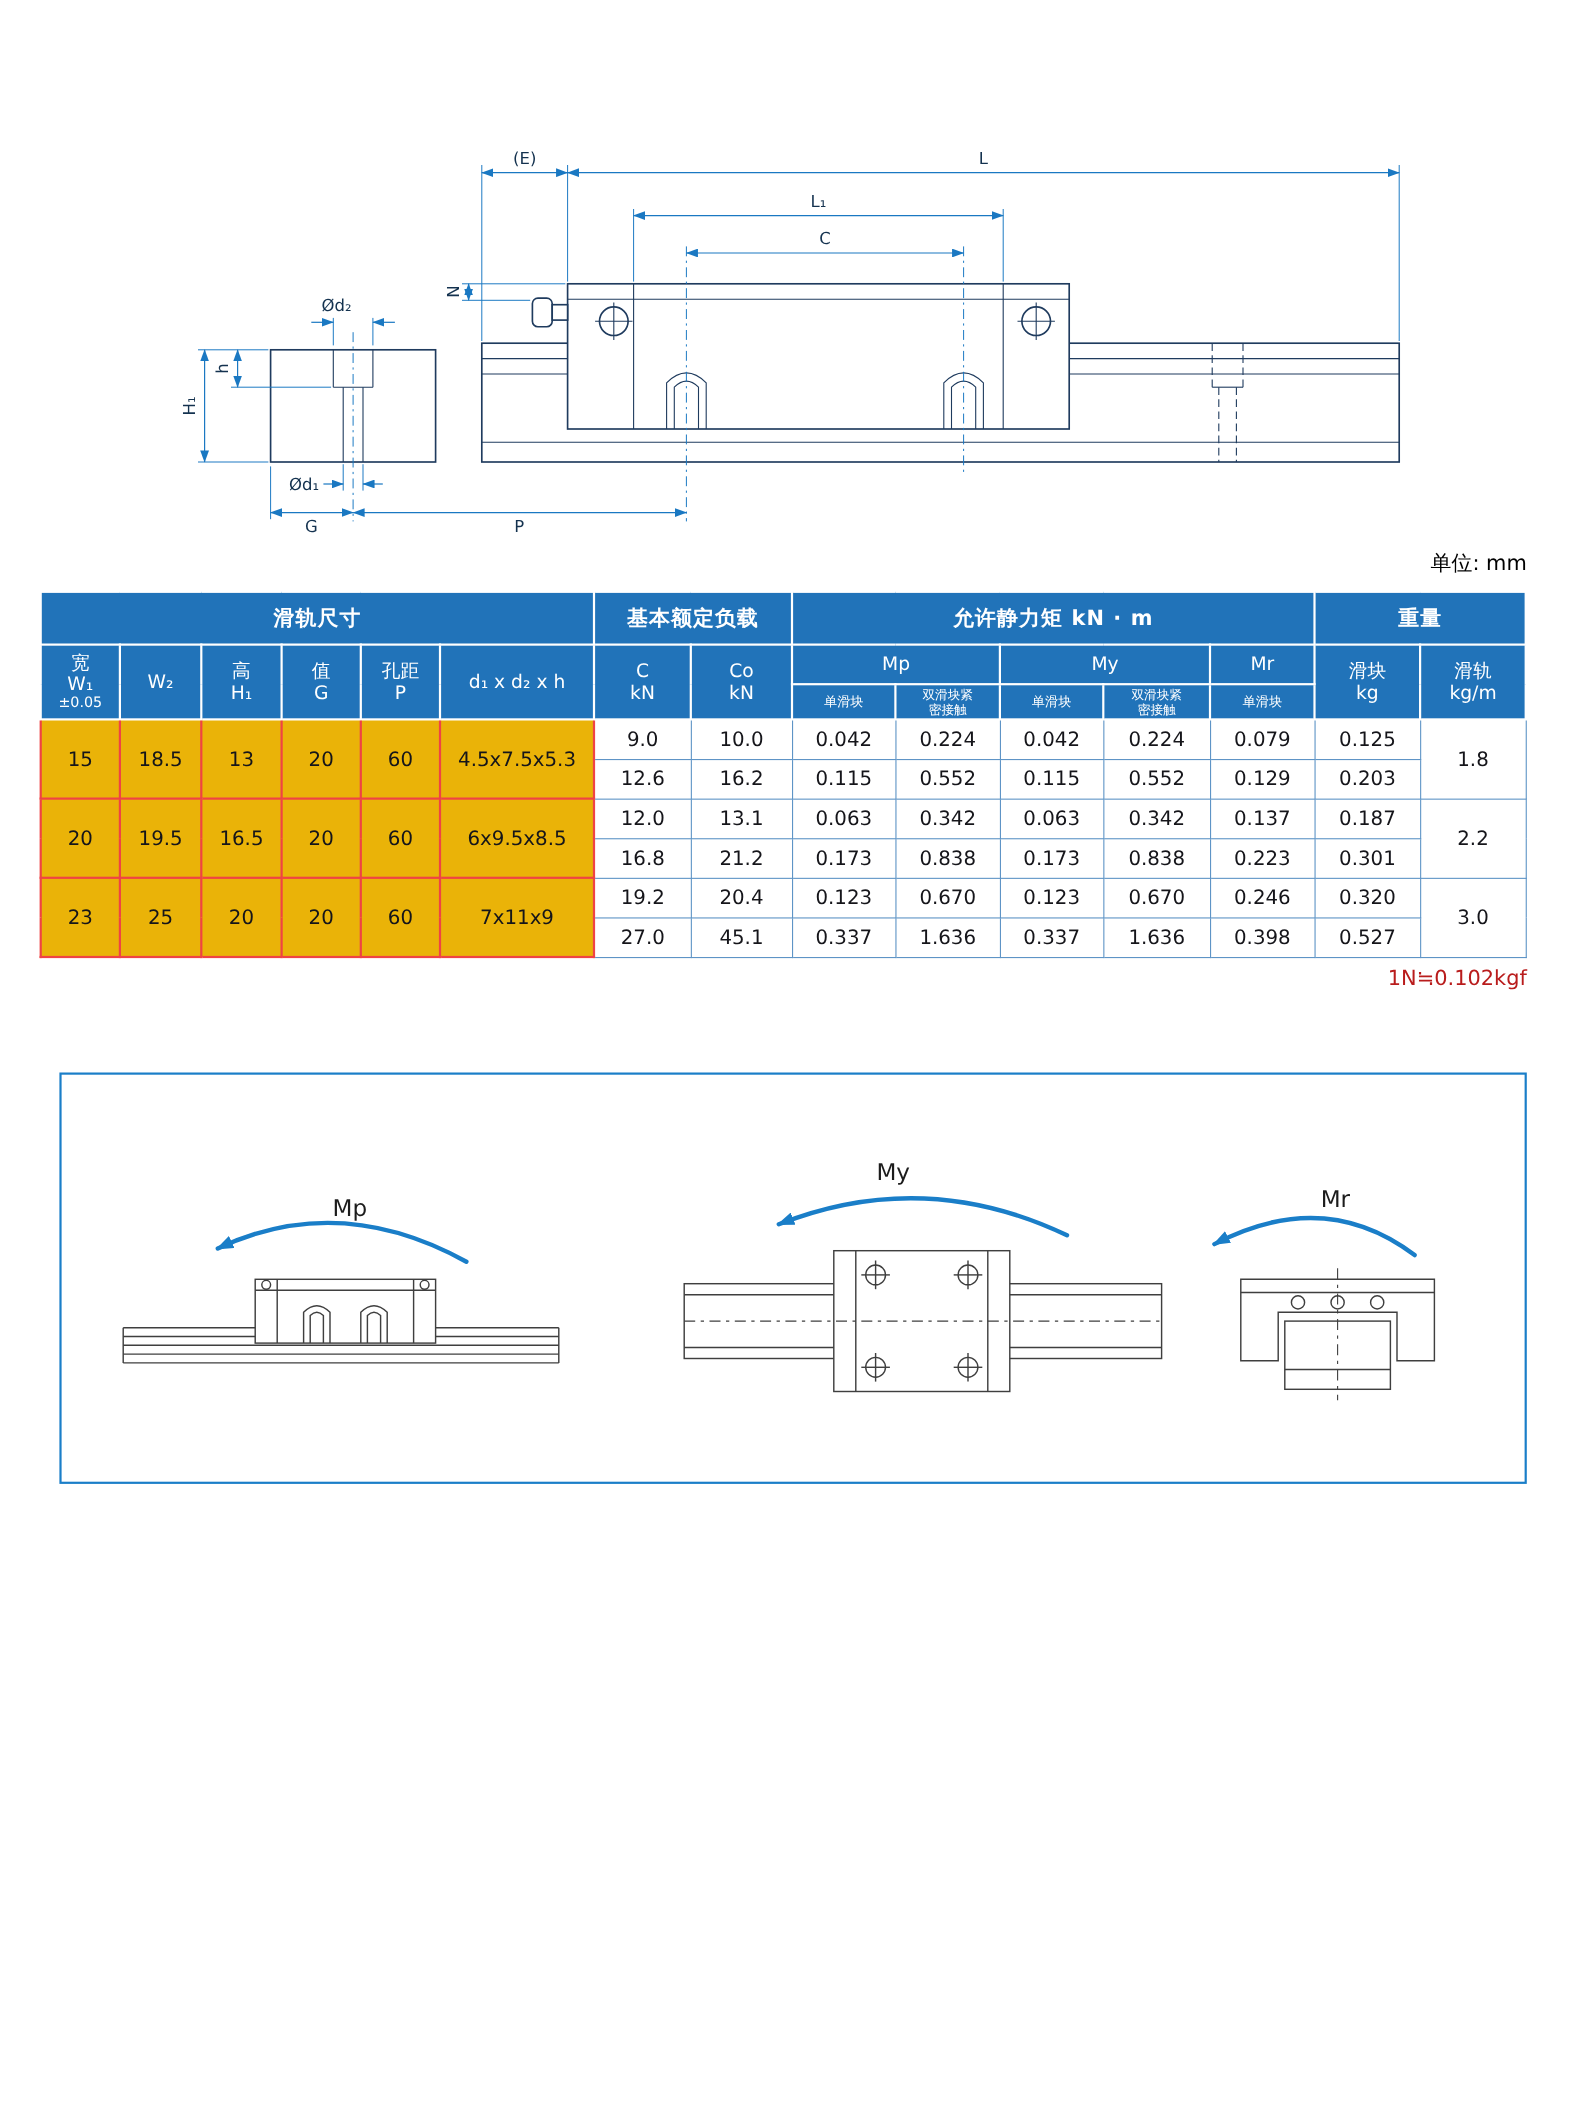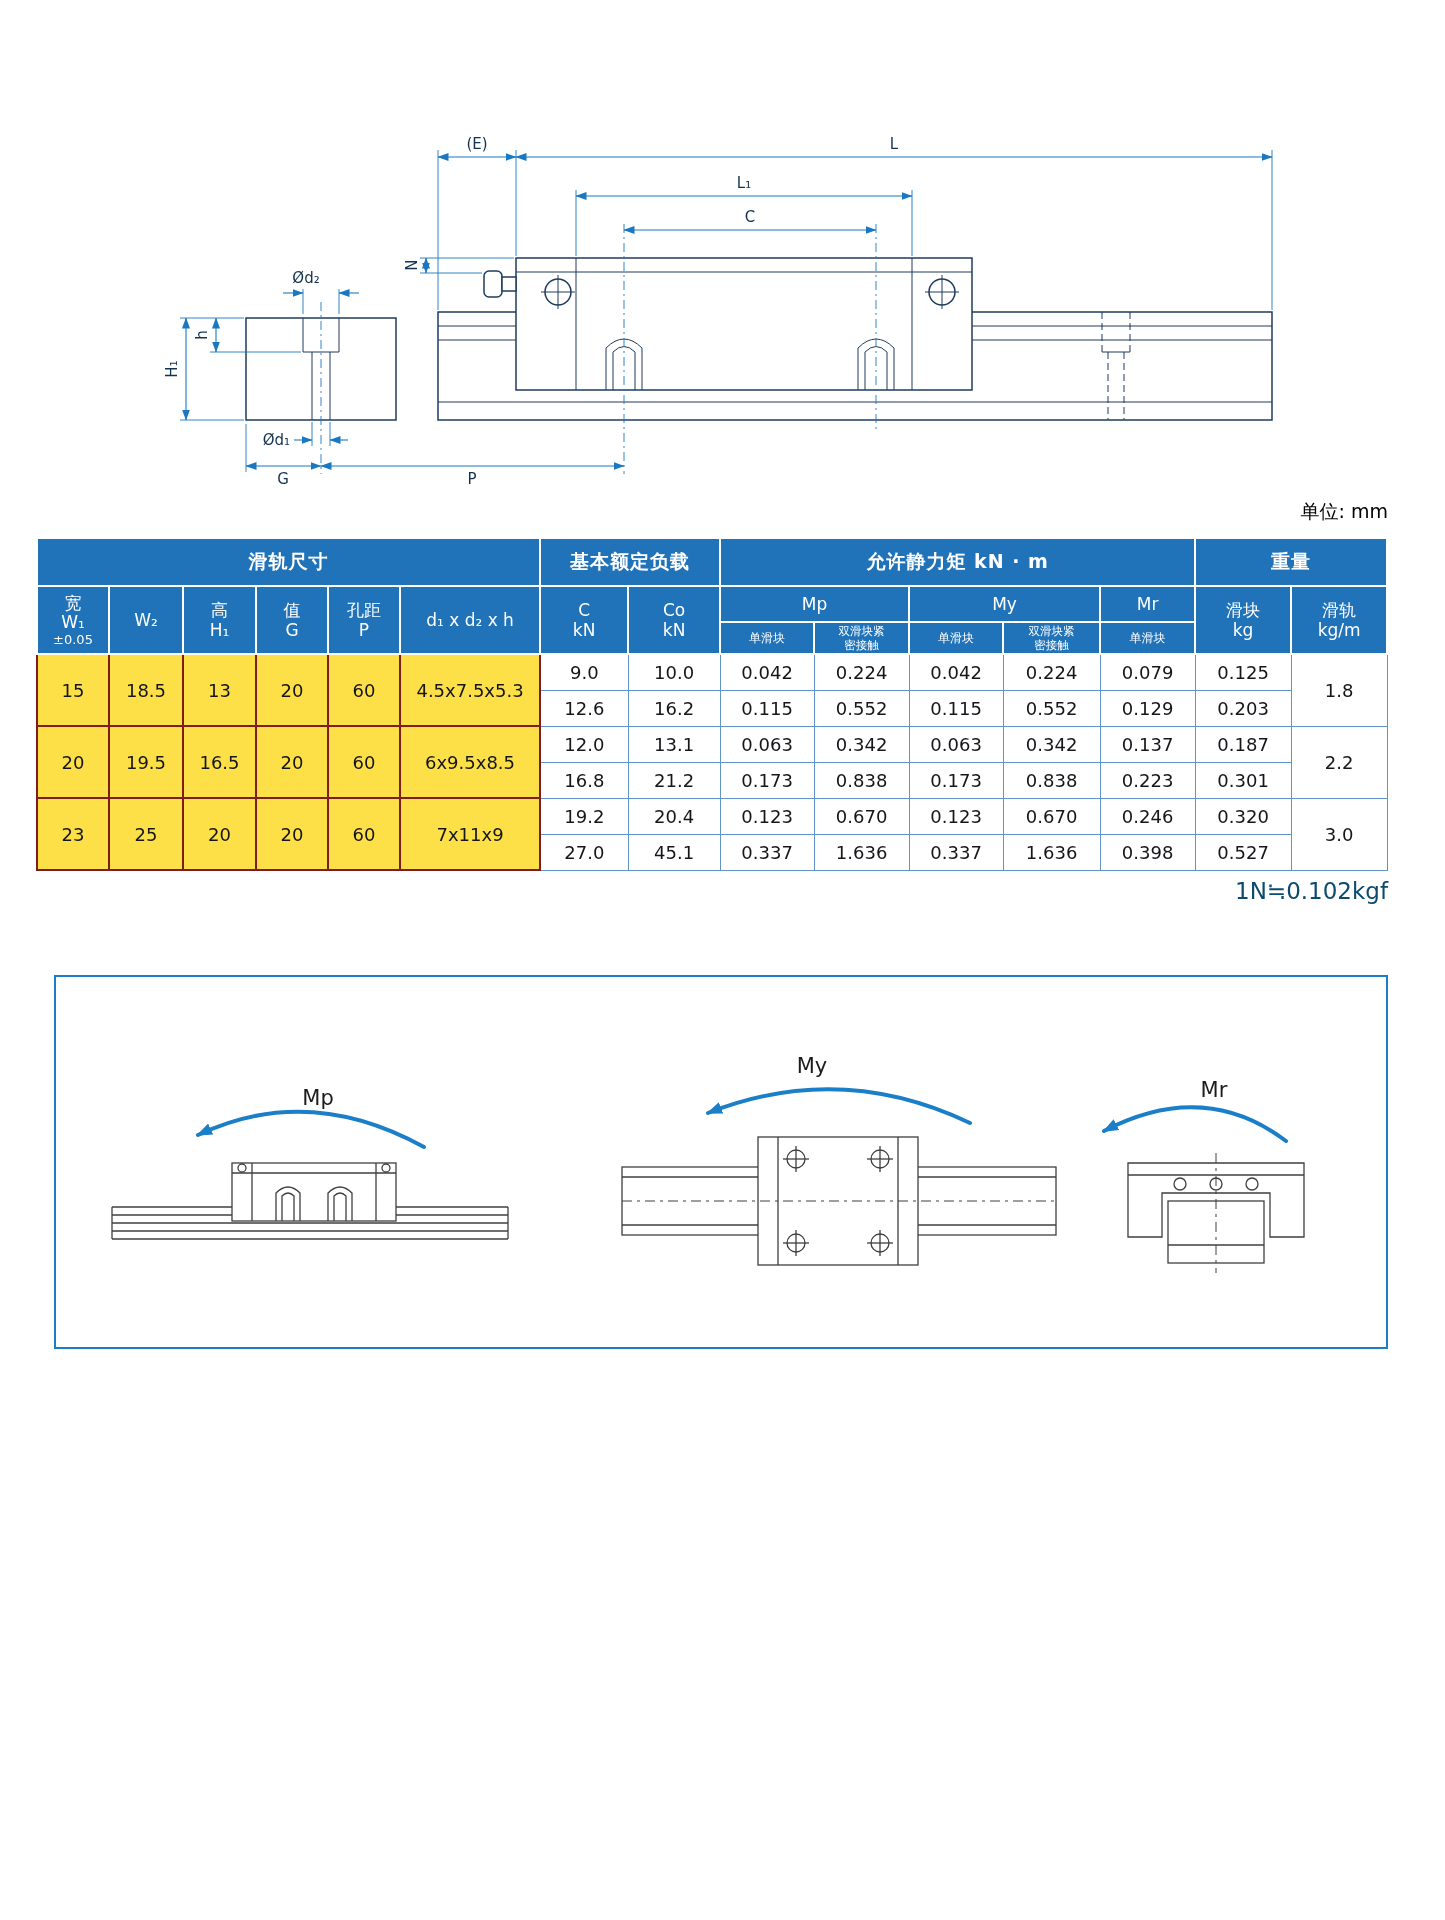--- a/index.html
+++ b/index.html
@@ -28,7 +28,7 @@
   #spec-table .small{font-size:11.5px;line-height:1.25}
   .pre{white-space:pre-line;line-height:1.2}
   #spec-table td{text-align:center;vertical-align:middle;font-size:18px;color:#15151a;padding:0}
-  #spec-table td.dim{background:#fde047;border:2px solid #7f1d1d}
+  #spec-table td.dim{background:#eab308;border:2px solid #ef4444}
   #spec-table td.val{background:#fff;border:1px solid #5e94c6}
   #spec-table thead tr:nth-child(1){height:48px}
   #spec-table thead tr:nth-child(2){height:36px}

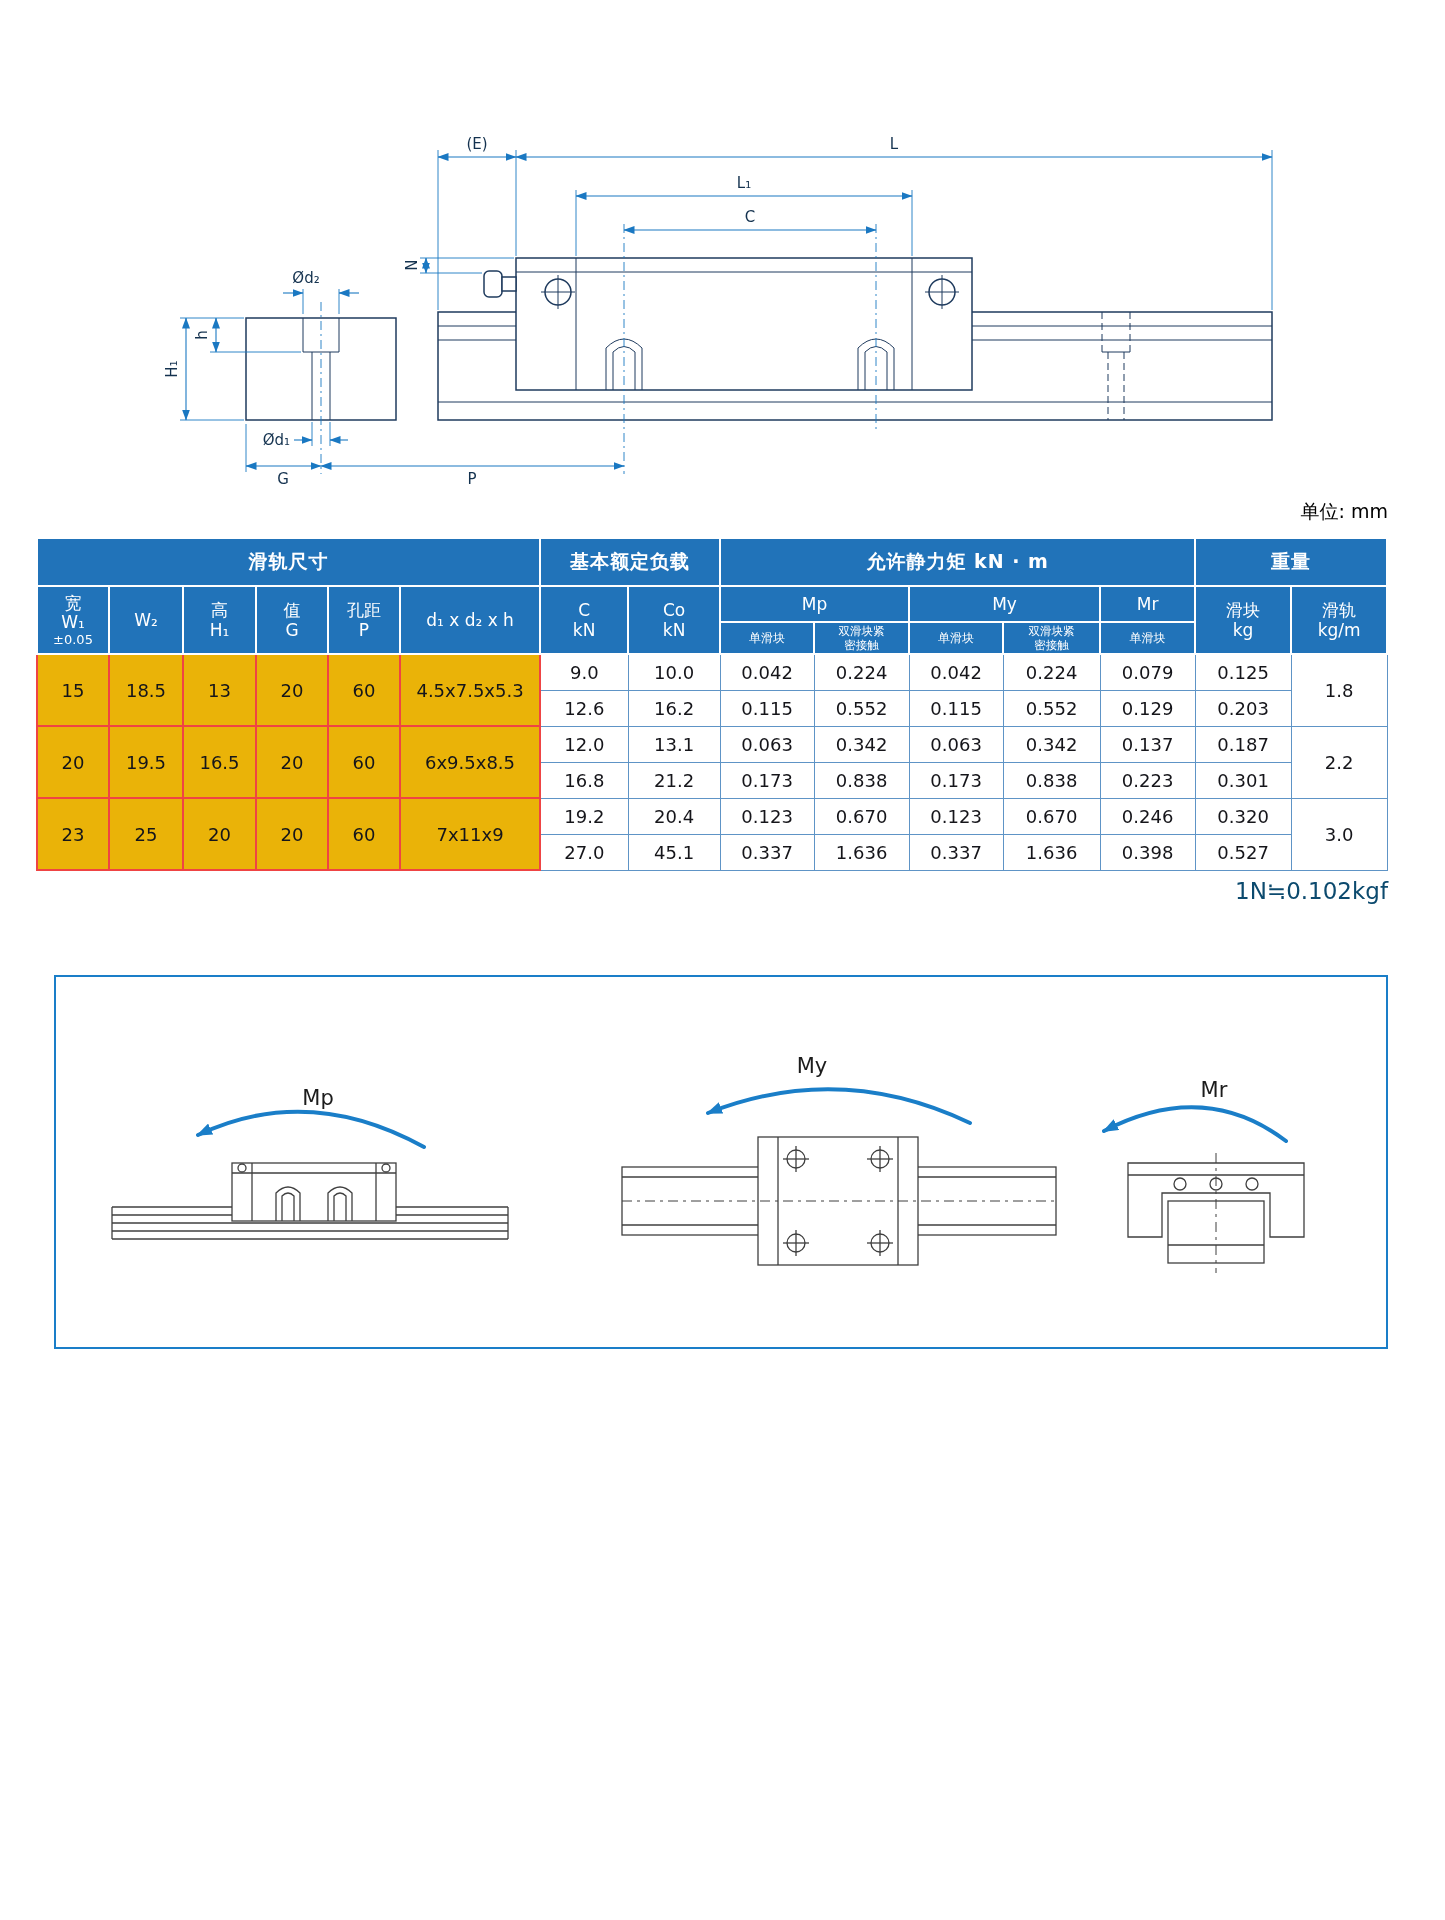--- a/index.html
+++ b/index.html
@@ -38,7 +38,7 @@
   .h-sym{display:block;font-size:17px;line-height:1.1}
   .h-tol{display:block;font-size:13px;line-height:1.2}
 
-  #conversion-note{position:absolute;top:878px;right:57px;font-size:23px;color:#0c4a6e}
+  #conversion-note{position:absolute;top:878px;right:57px;font-size:19px;color:#b91c1c}
 
   
   #moment-box{position:absolute;left:54px;top:975px;width:1334px;height:374px;border:2px solid #1a7ec8;background:#fff}

